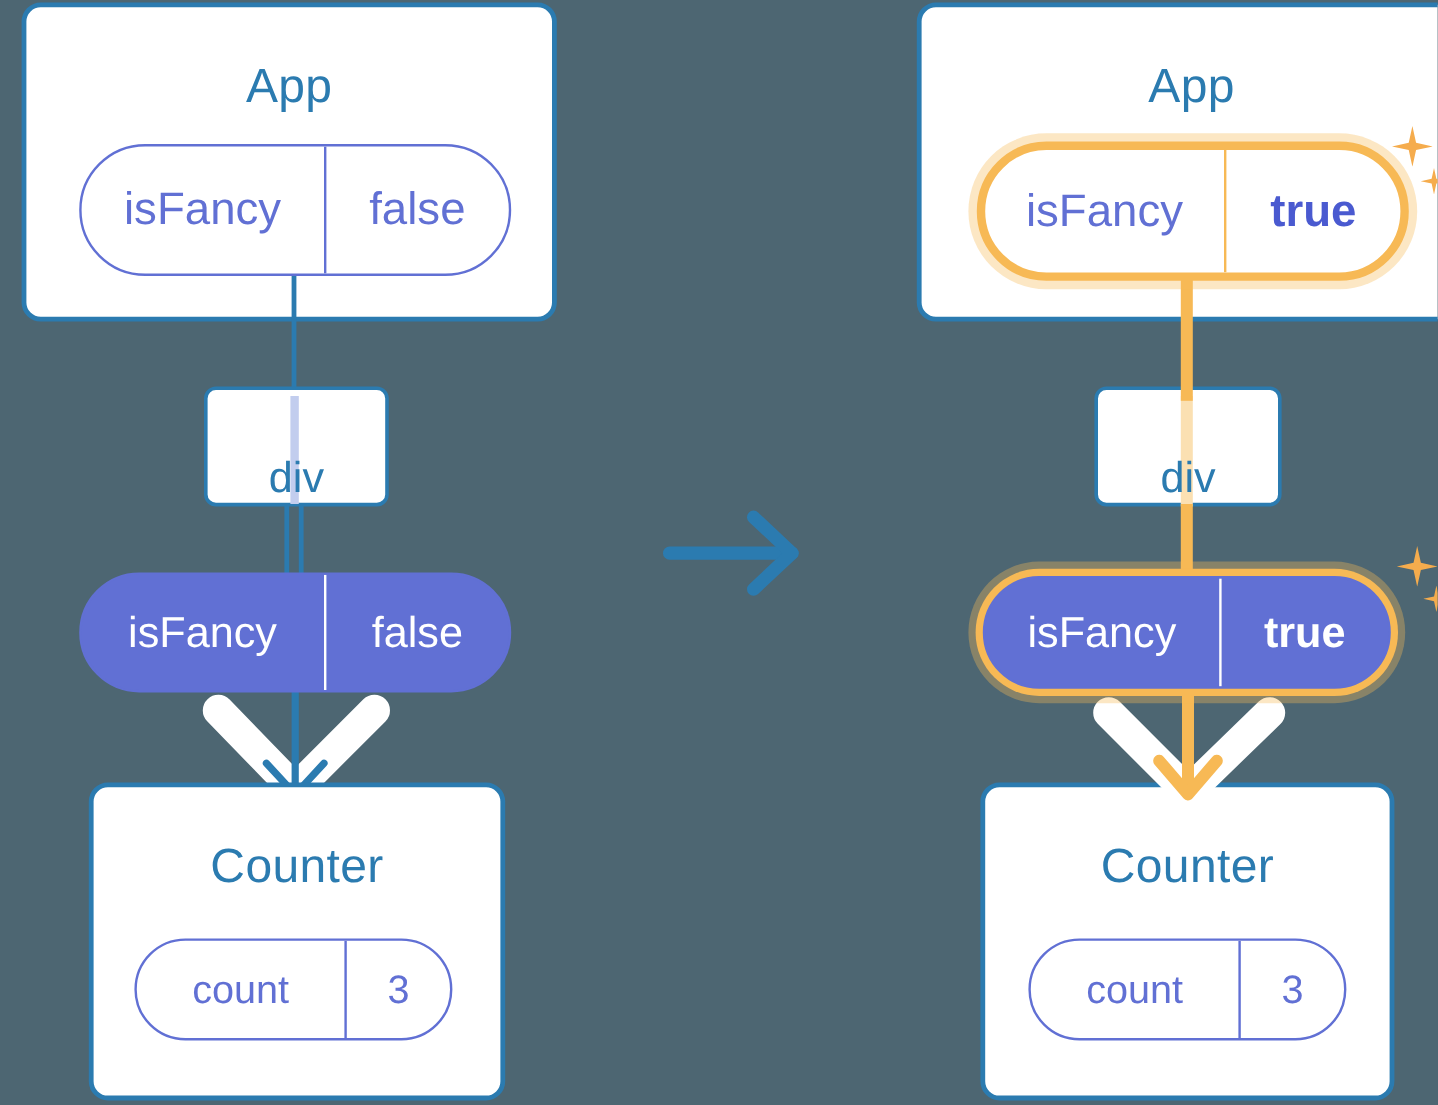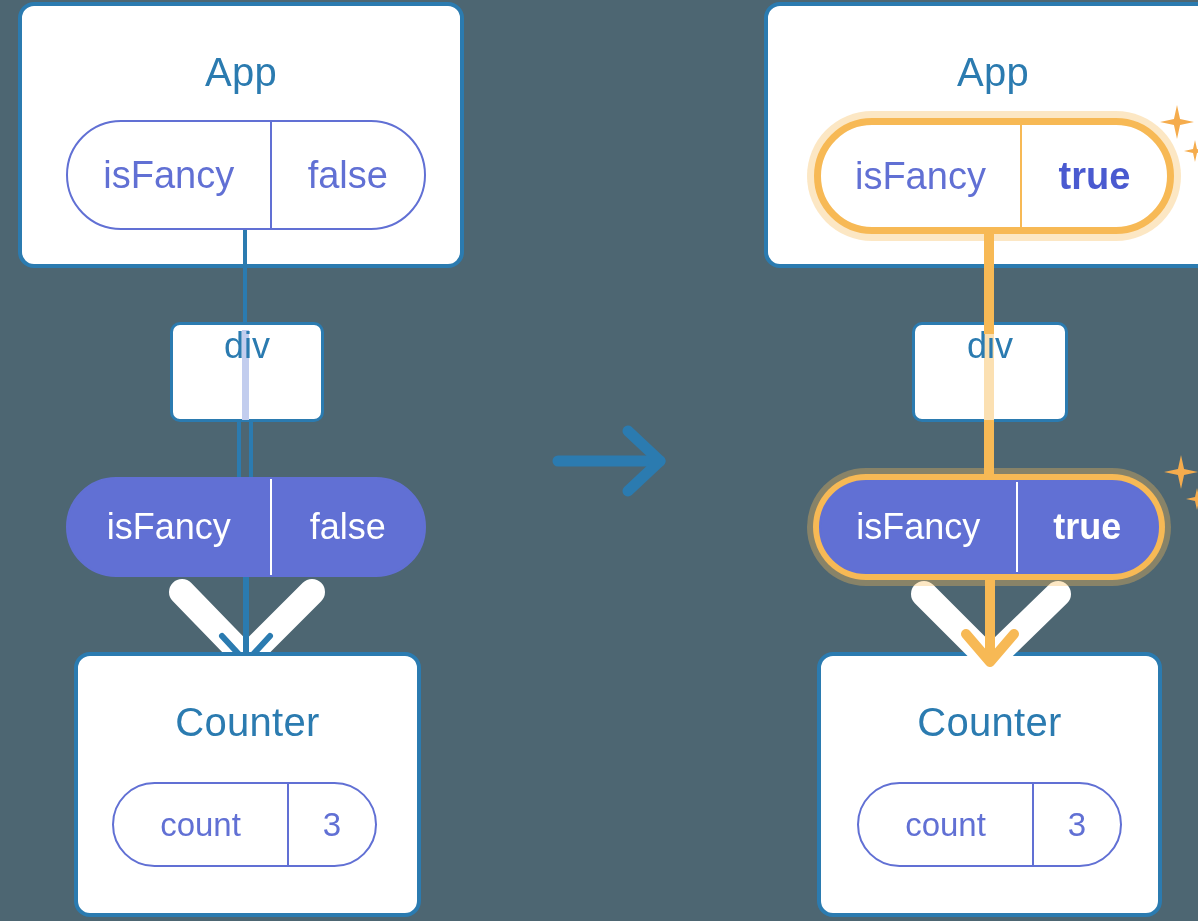--- a/index.html
+++ b/index.html
@@ -34,7 +34,7 @@
     border:3px solid #2b7bb0;
     border-radius:10px;
     box-sizing:border-box;
-    display:flex;align-items:flex-start;justify-content:center;
+    display:flex;align-items:flex-end;justify-content:center;
     color:#2b7bb0;
     font-size:36px;
   }

